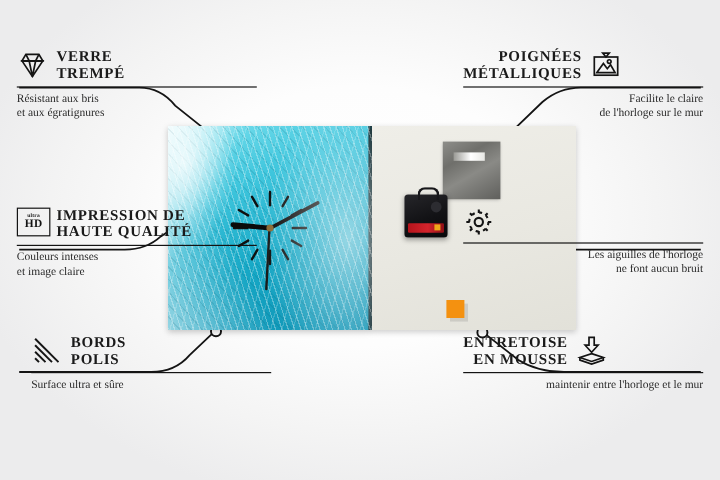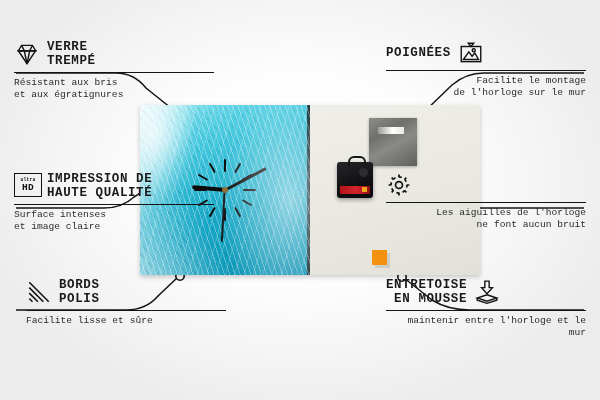--- a/index.html
+++ b/index.html
@@ -70,7 +70,7 @@
   .spacer{position:absolute;left:62px;top:145px;width:15px;height:15px;background:#f49110;
     box-shadow:3px 3px 0 rgba(0,0,0,.10);}
   
-  .feat{position:absolute;width:200px;font-family:Liberation Mono, monospace;}
+  .feat{position:absolute;width:200px;}
   .feat .ttl{font-weight:700;letter-spacing:.6px;font-size:12.5px;line-height:14px;color:#1a1a1a;text-transform:uppercase;}
   .feat .rule{height:1.4px;background:#141414;margin:4px 0 4px 0;}
   .feat .desc{font-size:9.6px;line-height:11.5px;color:#2b2b2b;}

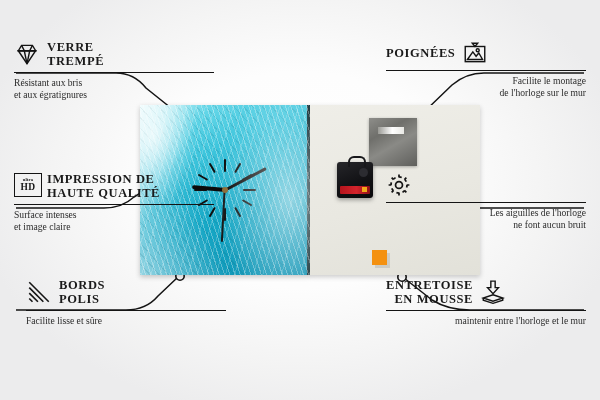--- a/index.html
+++ b/index.html
@@ -234,6 +234,7 @@
     <div class="head">
       <span>
         <span class="ttl" style="display:block">POIGNÉES</span>
+        <span class="ttl" style="display:block">MÉTALLIQUES</span>
       </span>
       <span class="ico">
         <svg viewBox="0 0 24 24" fill="none" stroke="currentColor" stroke-width="1.3">

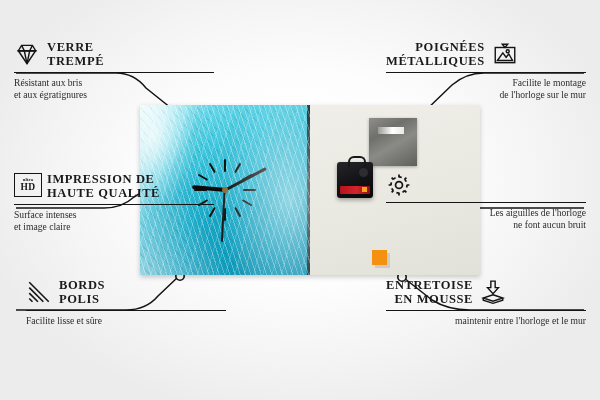--- a/index.html
+++ b/index.html
@@ -246,7 +246,7 @@
       </span>
     </div>
     <div class="rule"></div>
-    <div class="desc">Facilite le montage</div>
+    <div class="desc">Facilite le claire</div>
     <div class="desc">de l'horloge sur le mur</div>
   </div>
 

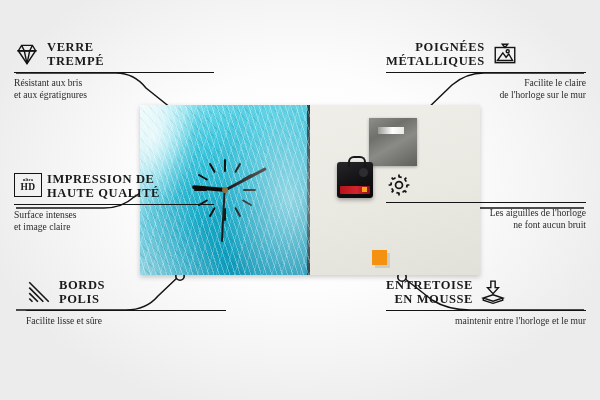--- a/index.html
+++ b/index.html
@@ -207,7 +207,7 @@
       </span>
     </div>
     <div class="rule"></div>
-    <div class="desc">Surface intenses</div>
+    <div class="desc">Couleurs intenses</div>
     <div class="desc">et image claire</div>
   </div>
 

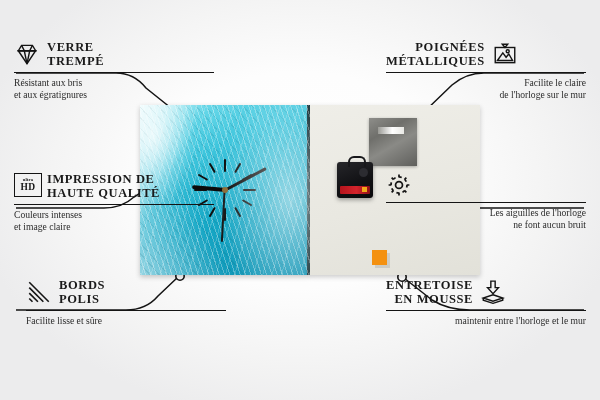--- a/index.html
+++ b/index.html
@@ -227,7 +227,7 @@
       </span>
     </div>
     <div class="rule"></div>
-    <div class="desc">Facilite lisse et sûre</div>
+    <div class="desc">Surface ultra et sûre</div>
   </div>
 
   <div class="feat right fr1">

